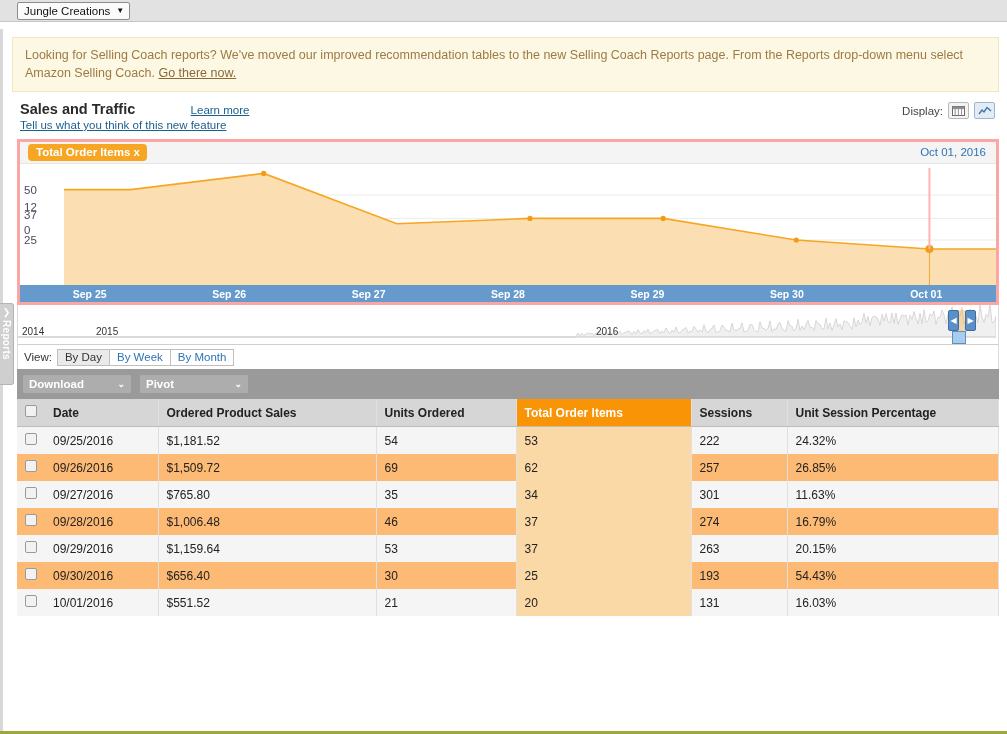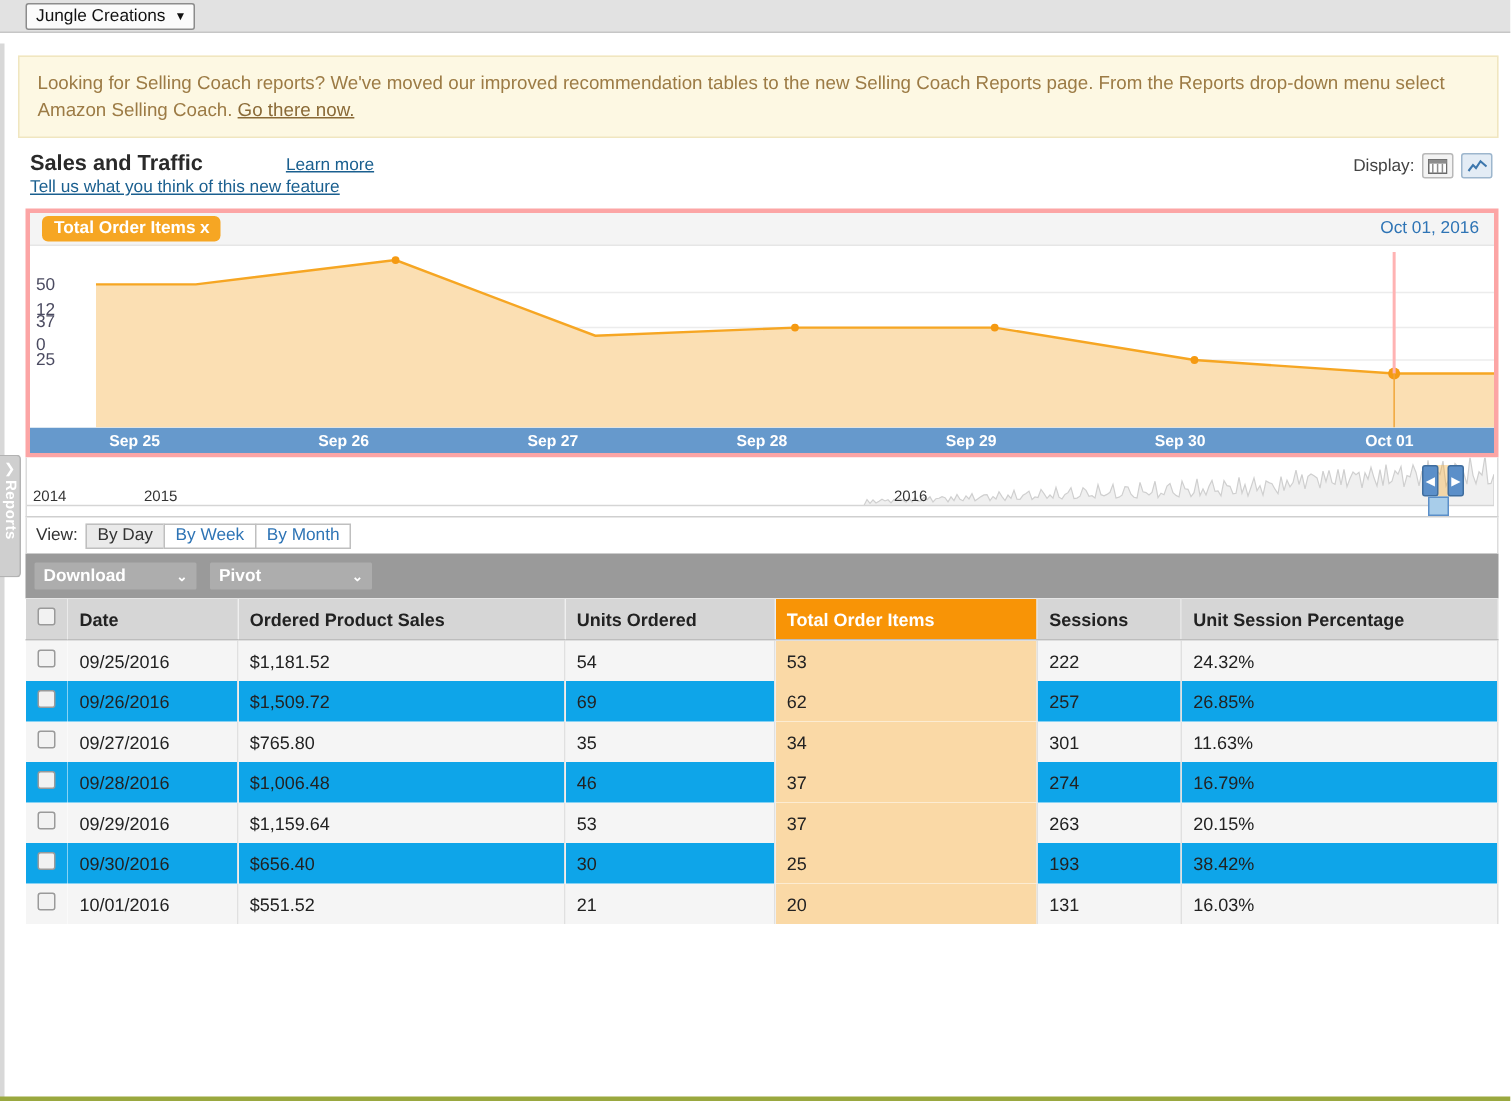--- a/index.html
+++ b/index.html
@@ -216,7 +216,7 @@
   thead th.hl { background: #f89406; color: #fff; }
   tbody tr { height: 23px; }
   tbody tr.odd td { background: #f5f5f5; }
-  tbody tr.even td { background: #0ea5e9; }
+  tbody tr.even td { background: #fdba74; }
   tbody td.hl { background: #fad9a6 !important; }
   td.chk, th.chk { width: 28px; padding-left: 8px; border-right: none; }
   .cbx {

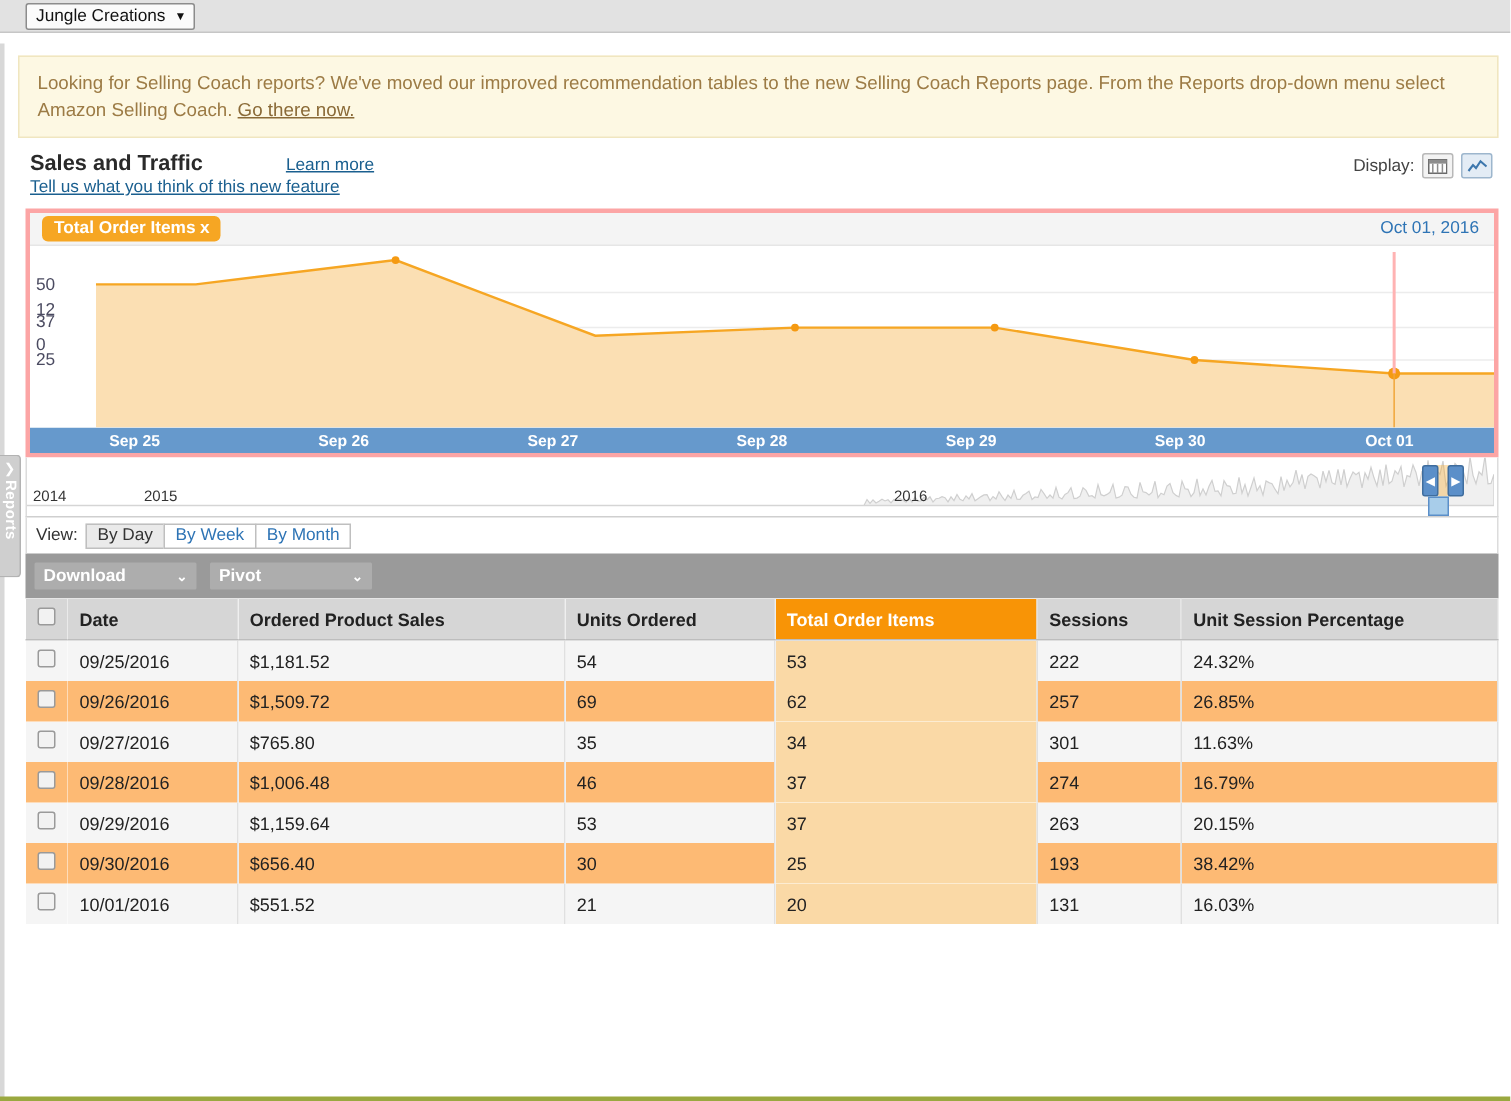--- a/index.html
+++ b/index.html
@@ -447,7 +447,7 @@
               <td>30</td>
               <td class="hl">25</td>
               <td>193</td>
-              <td>38.42%</td>
+              <td>54.43%</td>
             </tr>
             <tr class="odd">
               <td class="chk"><span class="cbx"></span></td>

